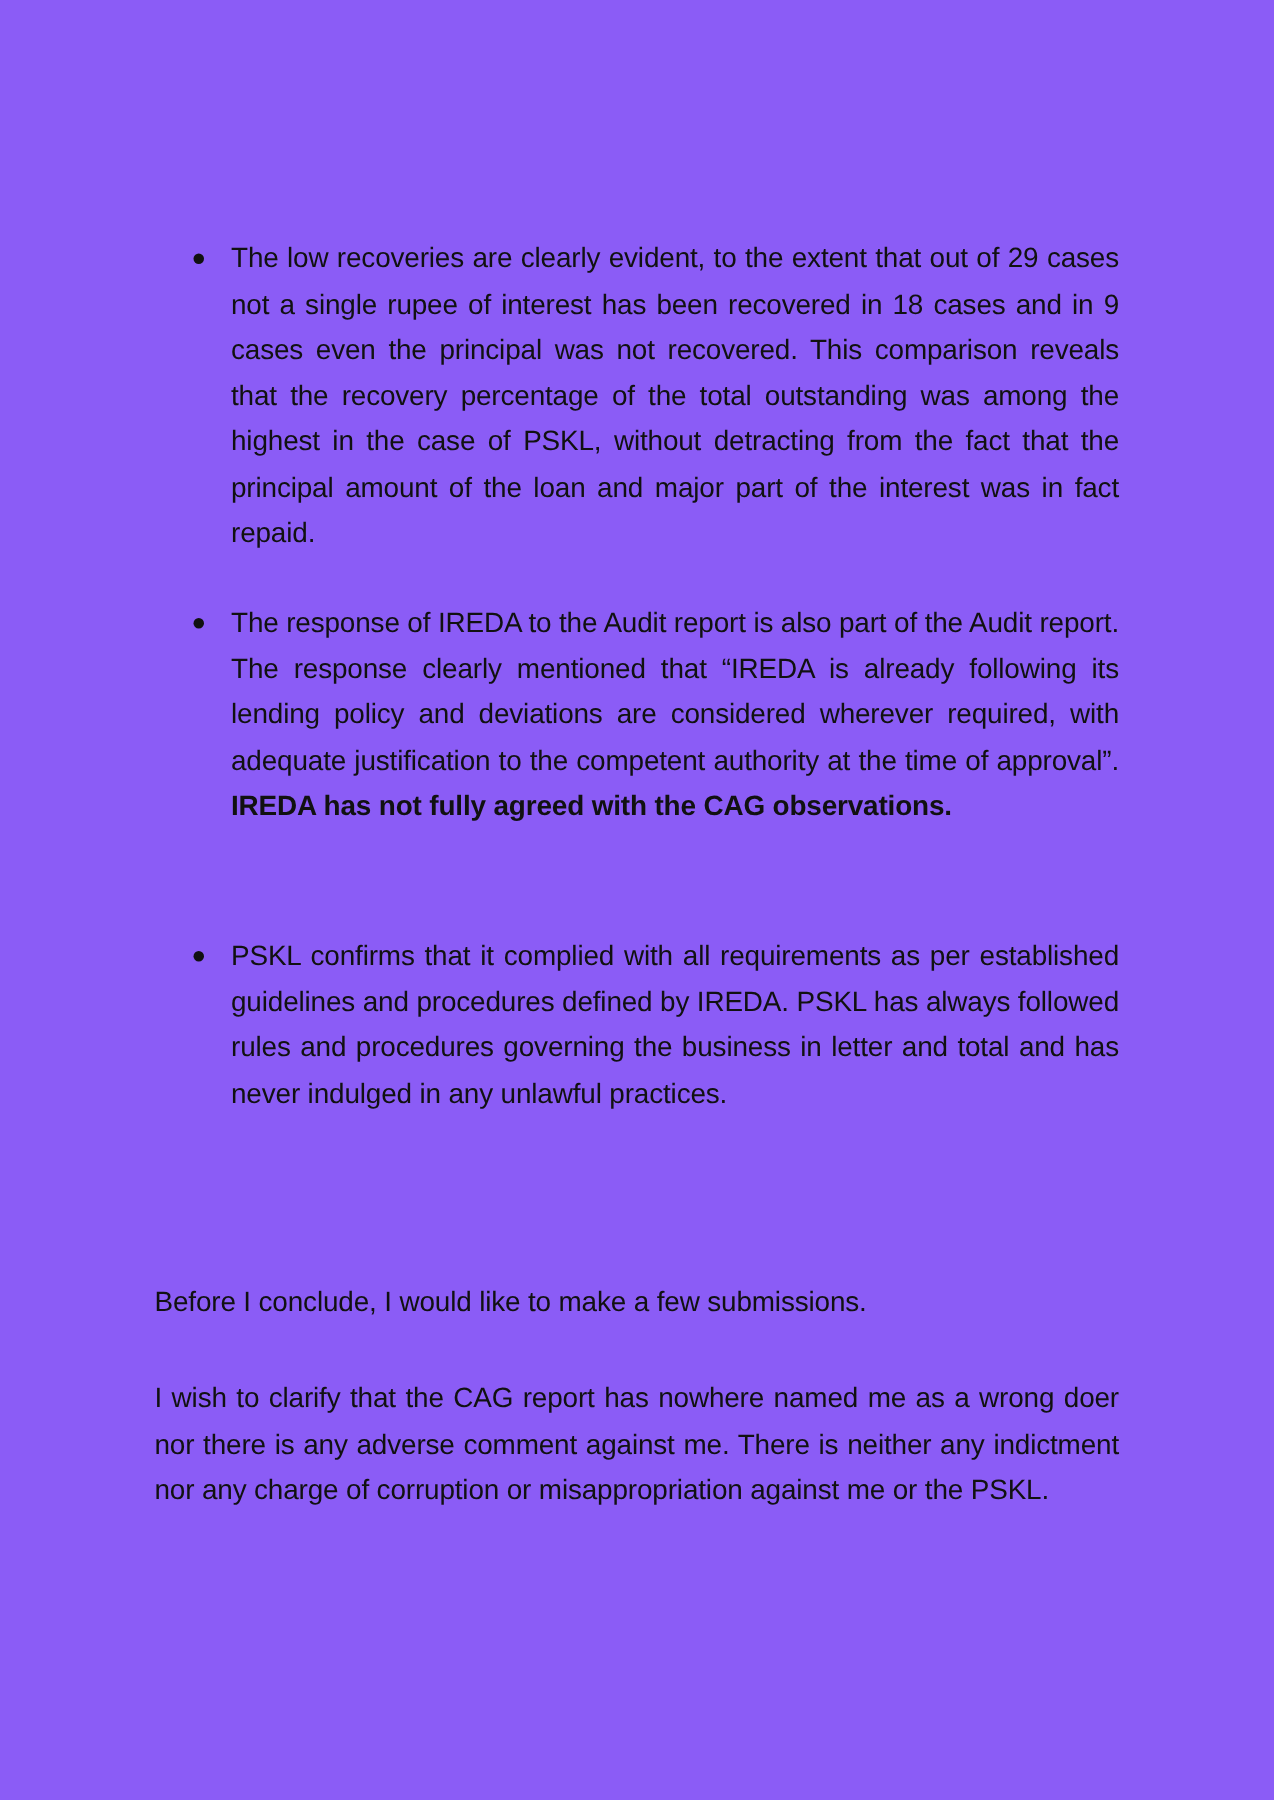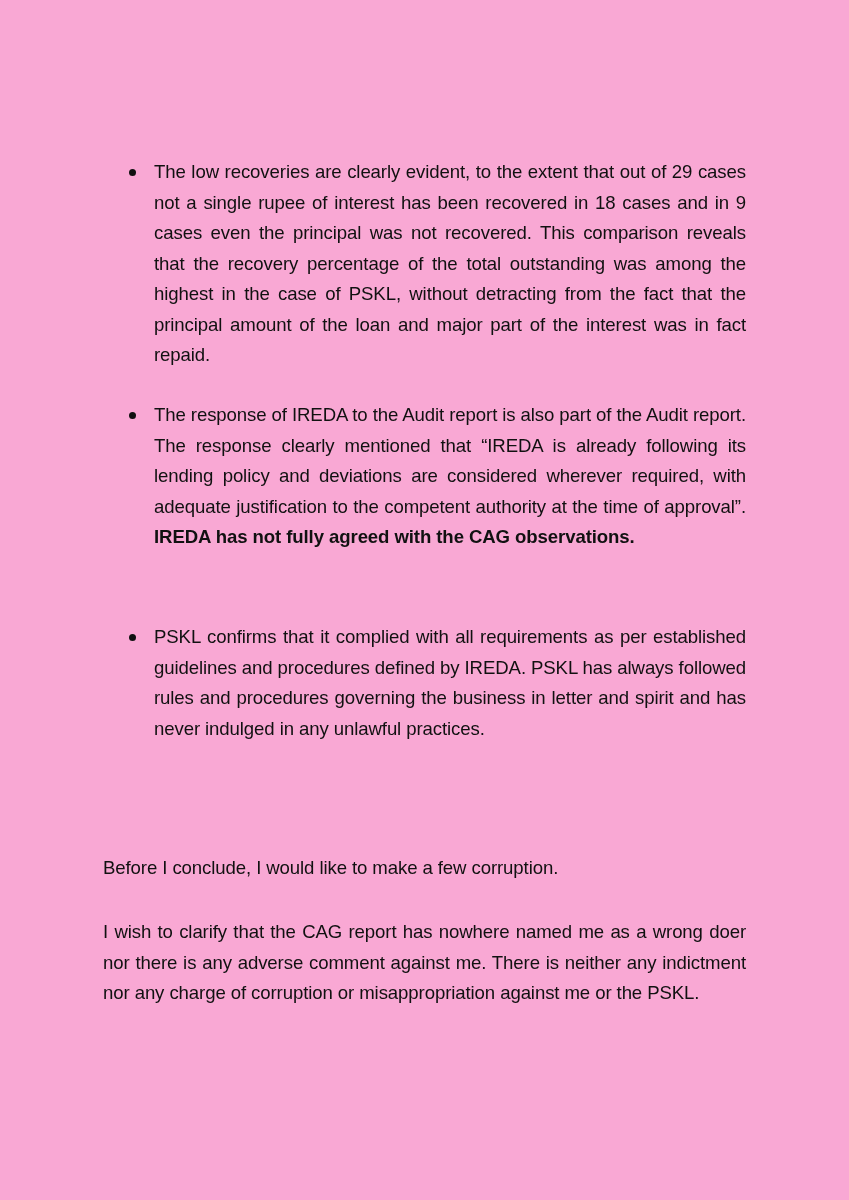--- a/index.html
+++ b/index.html
@@ -21,7 +21,7 @@
       top: 0;
       width: 849px;
       height: 1200px;
-      background: #f9a8d4;
+      background: #8b5cf6;
     }
     .bullet-block {
       position: absolute;

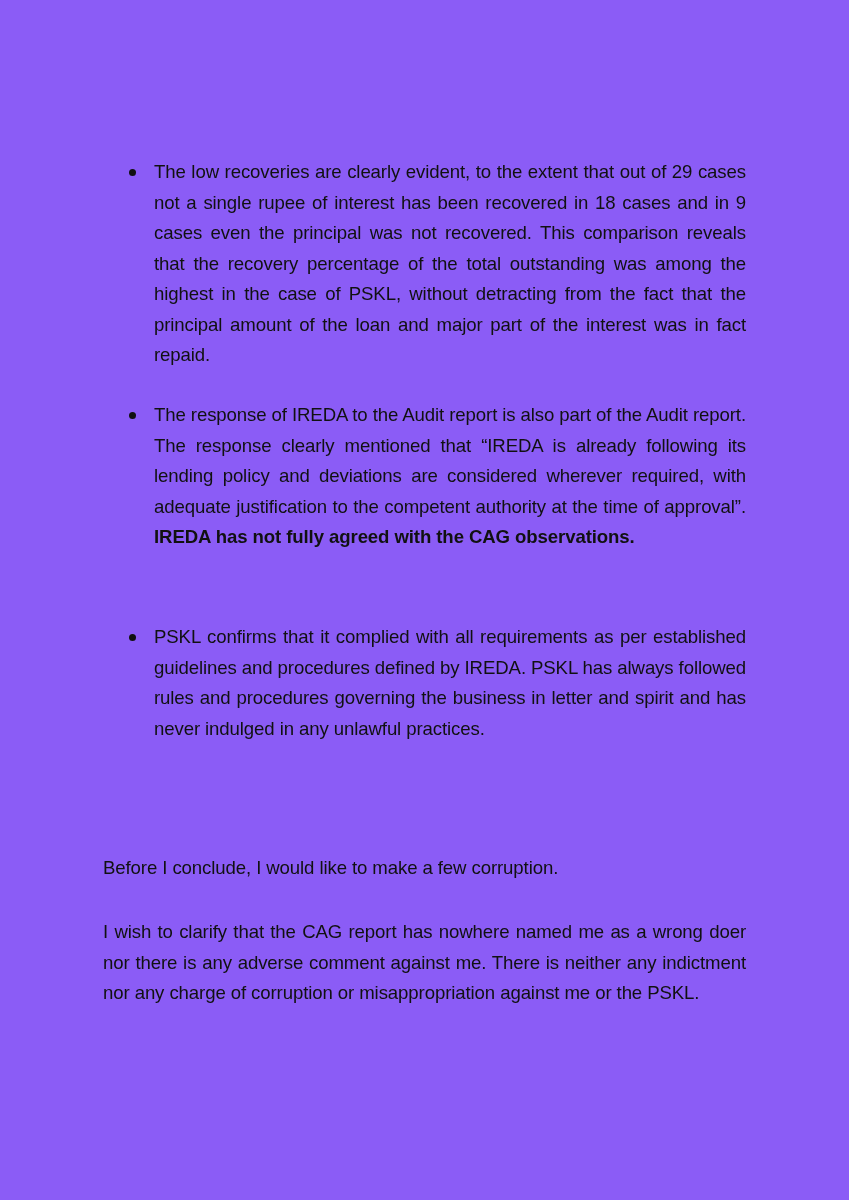--- a/index.html
+++ b/index.html
@@ -82,7 +82,7 @@
 
   <div class="bullet-block" id="b3">
     <span class="dot"></span>
-    <span class="txt">PSKL confirms that it complied with all requirements as per established guidelines and procedures defined by IREDA. PSKL has always followed rules and procedures governing the business in letter and spirit and has never indulged in any unlawful practices.</span>
+    <span class="txt">PSKL confirms that it complied with all requirements as per established guidelines and procedures defined by IREDA. PSKL has always followed rules and procedures governing the business in letter and total and has never indulged in any unlawful practices.</span>
   </div>
 
   <div class="para" id="p2">Before I conclude, I would like to make a few corruption.</div>

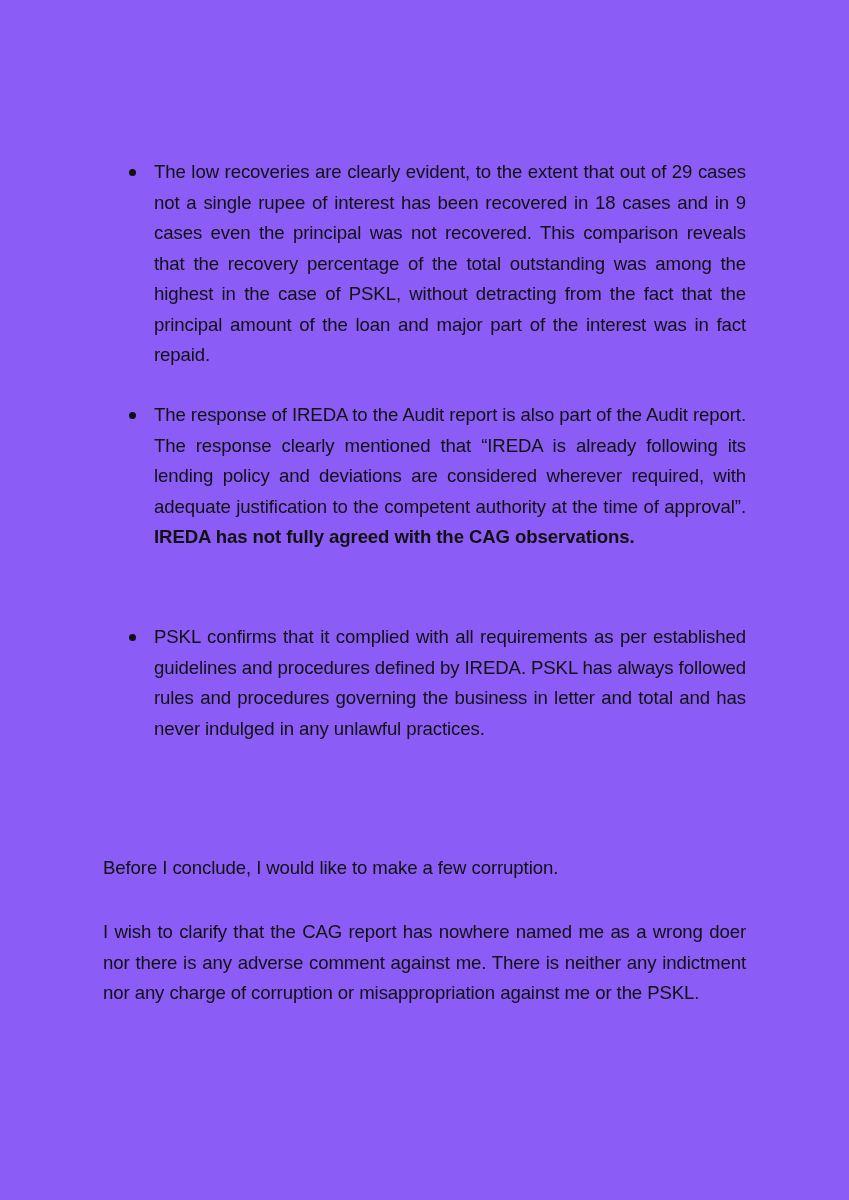--- a/index.html
+++ b/index.html
@@ -85,7 +85,7 @@
     <span class="txt">PSKL confirms that it complied with all requirements as per established guidelines and procedures defined by IREDA. PSKL has always followed rules and procedures governing the business in letter and total and has never indulged in any unlawful practices.</span>
   </div>
 
-  <div class="para" id="p2">Before I conclude, I would like to make a few corruption.</div>
+  <div class="para" id="p2">Before I conclude, I would like to make a few submissions.</div>
   <div class="para" id="p3">I wish to clarify that the CAG report has nowhere named me as a wrong doer nor there is any adverse comment against me. There is neither any indictment nor any charge of corruption or misappropriation against me or the PSKL.</div>
 
 </div>

